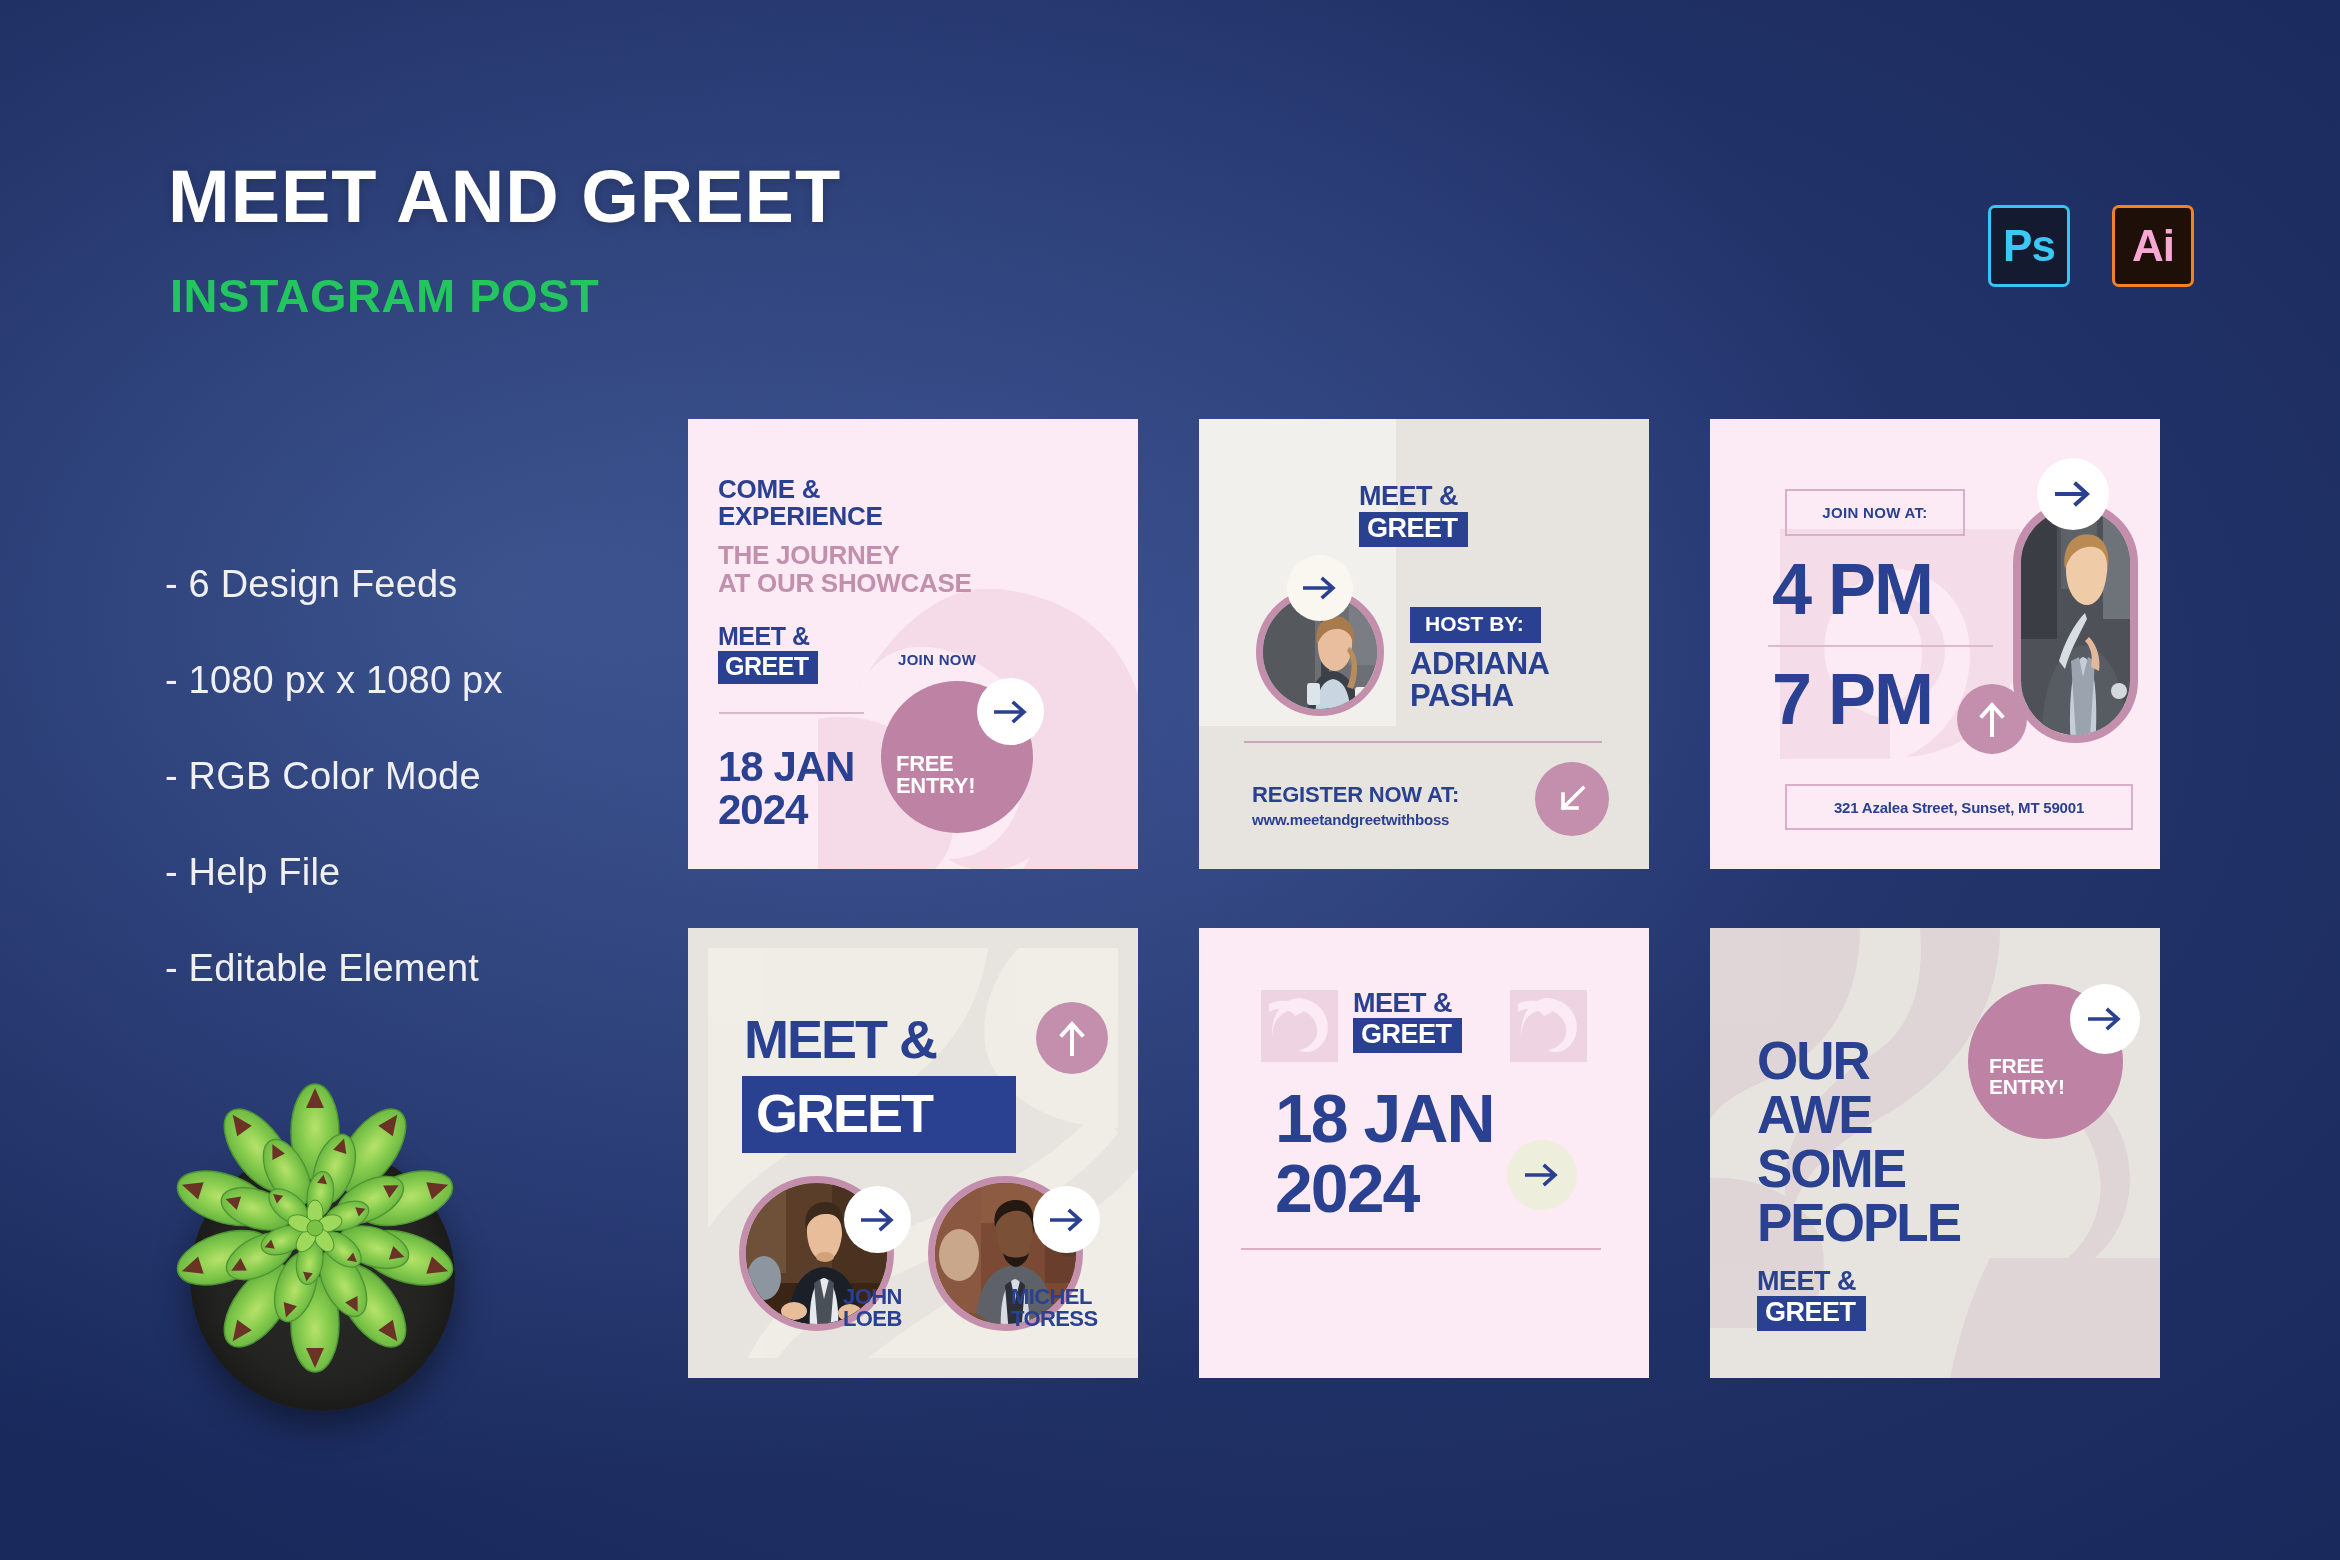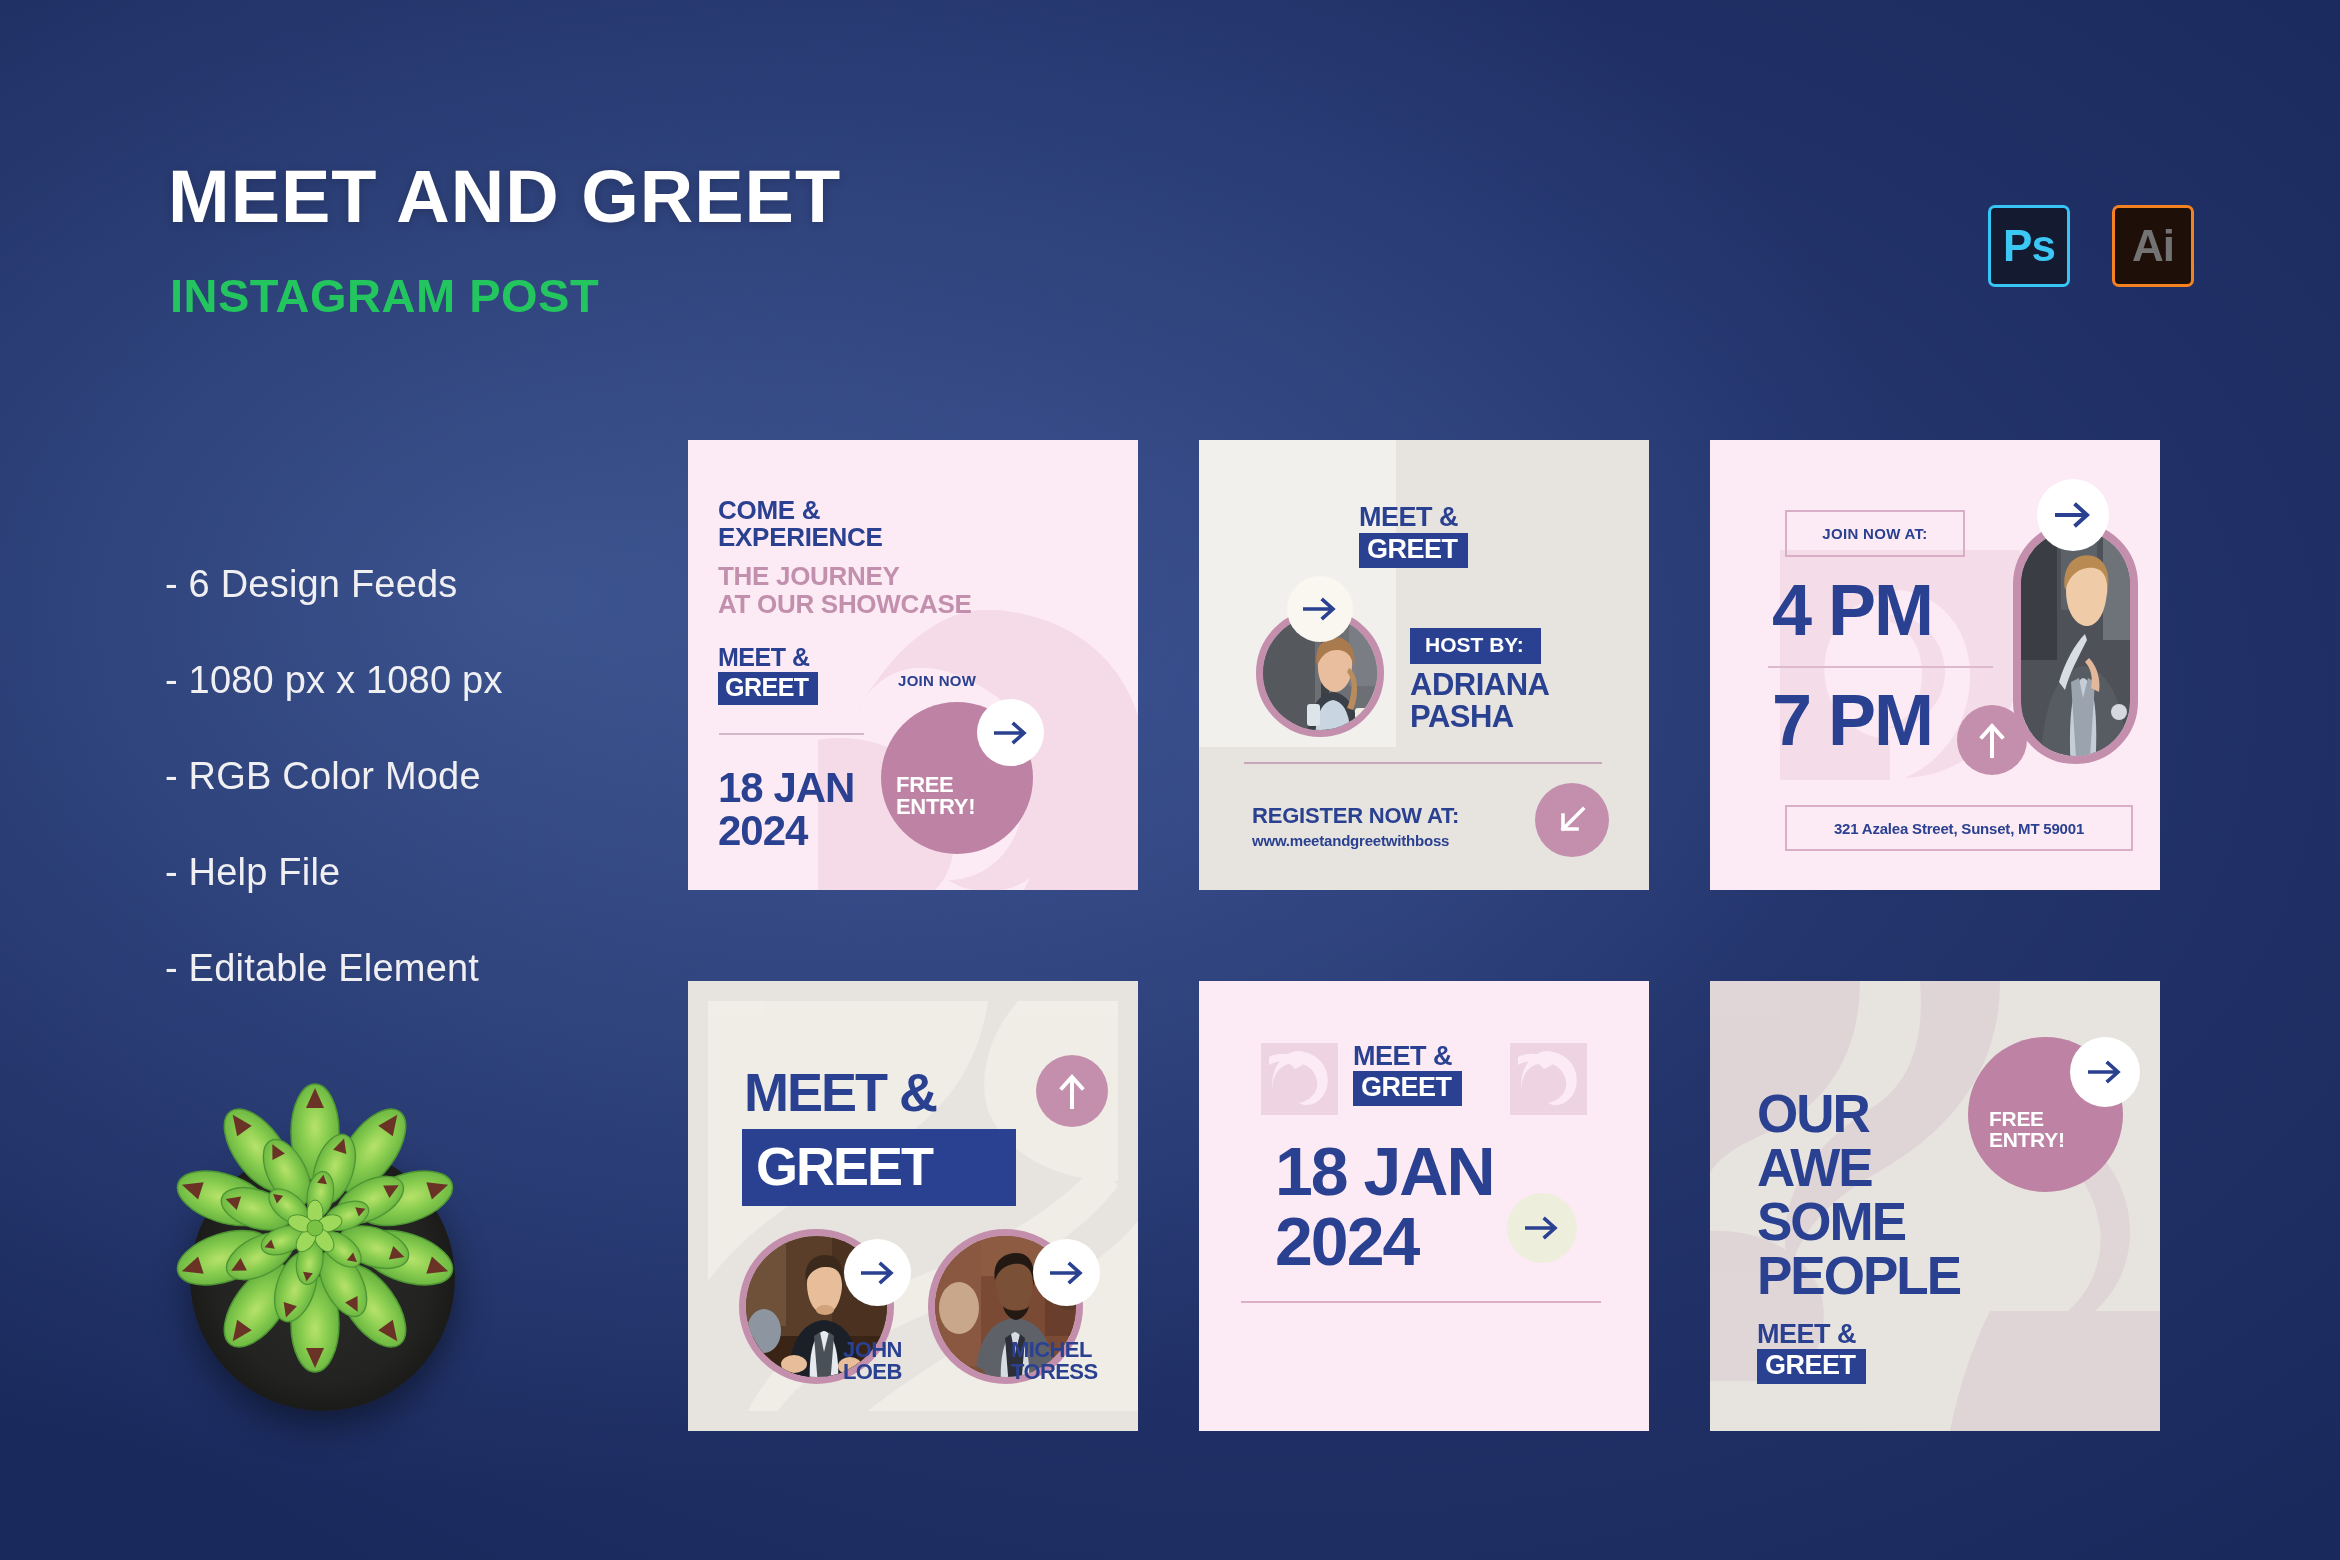--- a/index.html
+++ b/index.html
@@ -38,7 +38,7 @@
     font-size:44px; font-weight:700; letter-spacing:-1px;
   }
   .badge.ps{ background:#141A30; border:3px solid #36C5F5; color:#3BC8F5; }
-  .badge.ai{ background:#1E1008; border:3px solid #F58220; color:#737373; }
+  .badge.ai{ background:#1E1008; border:3px solid #F58220; color:#f9a8d4; }
 
   
   .features{ position:absolute; left:165px; top:565px; }

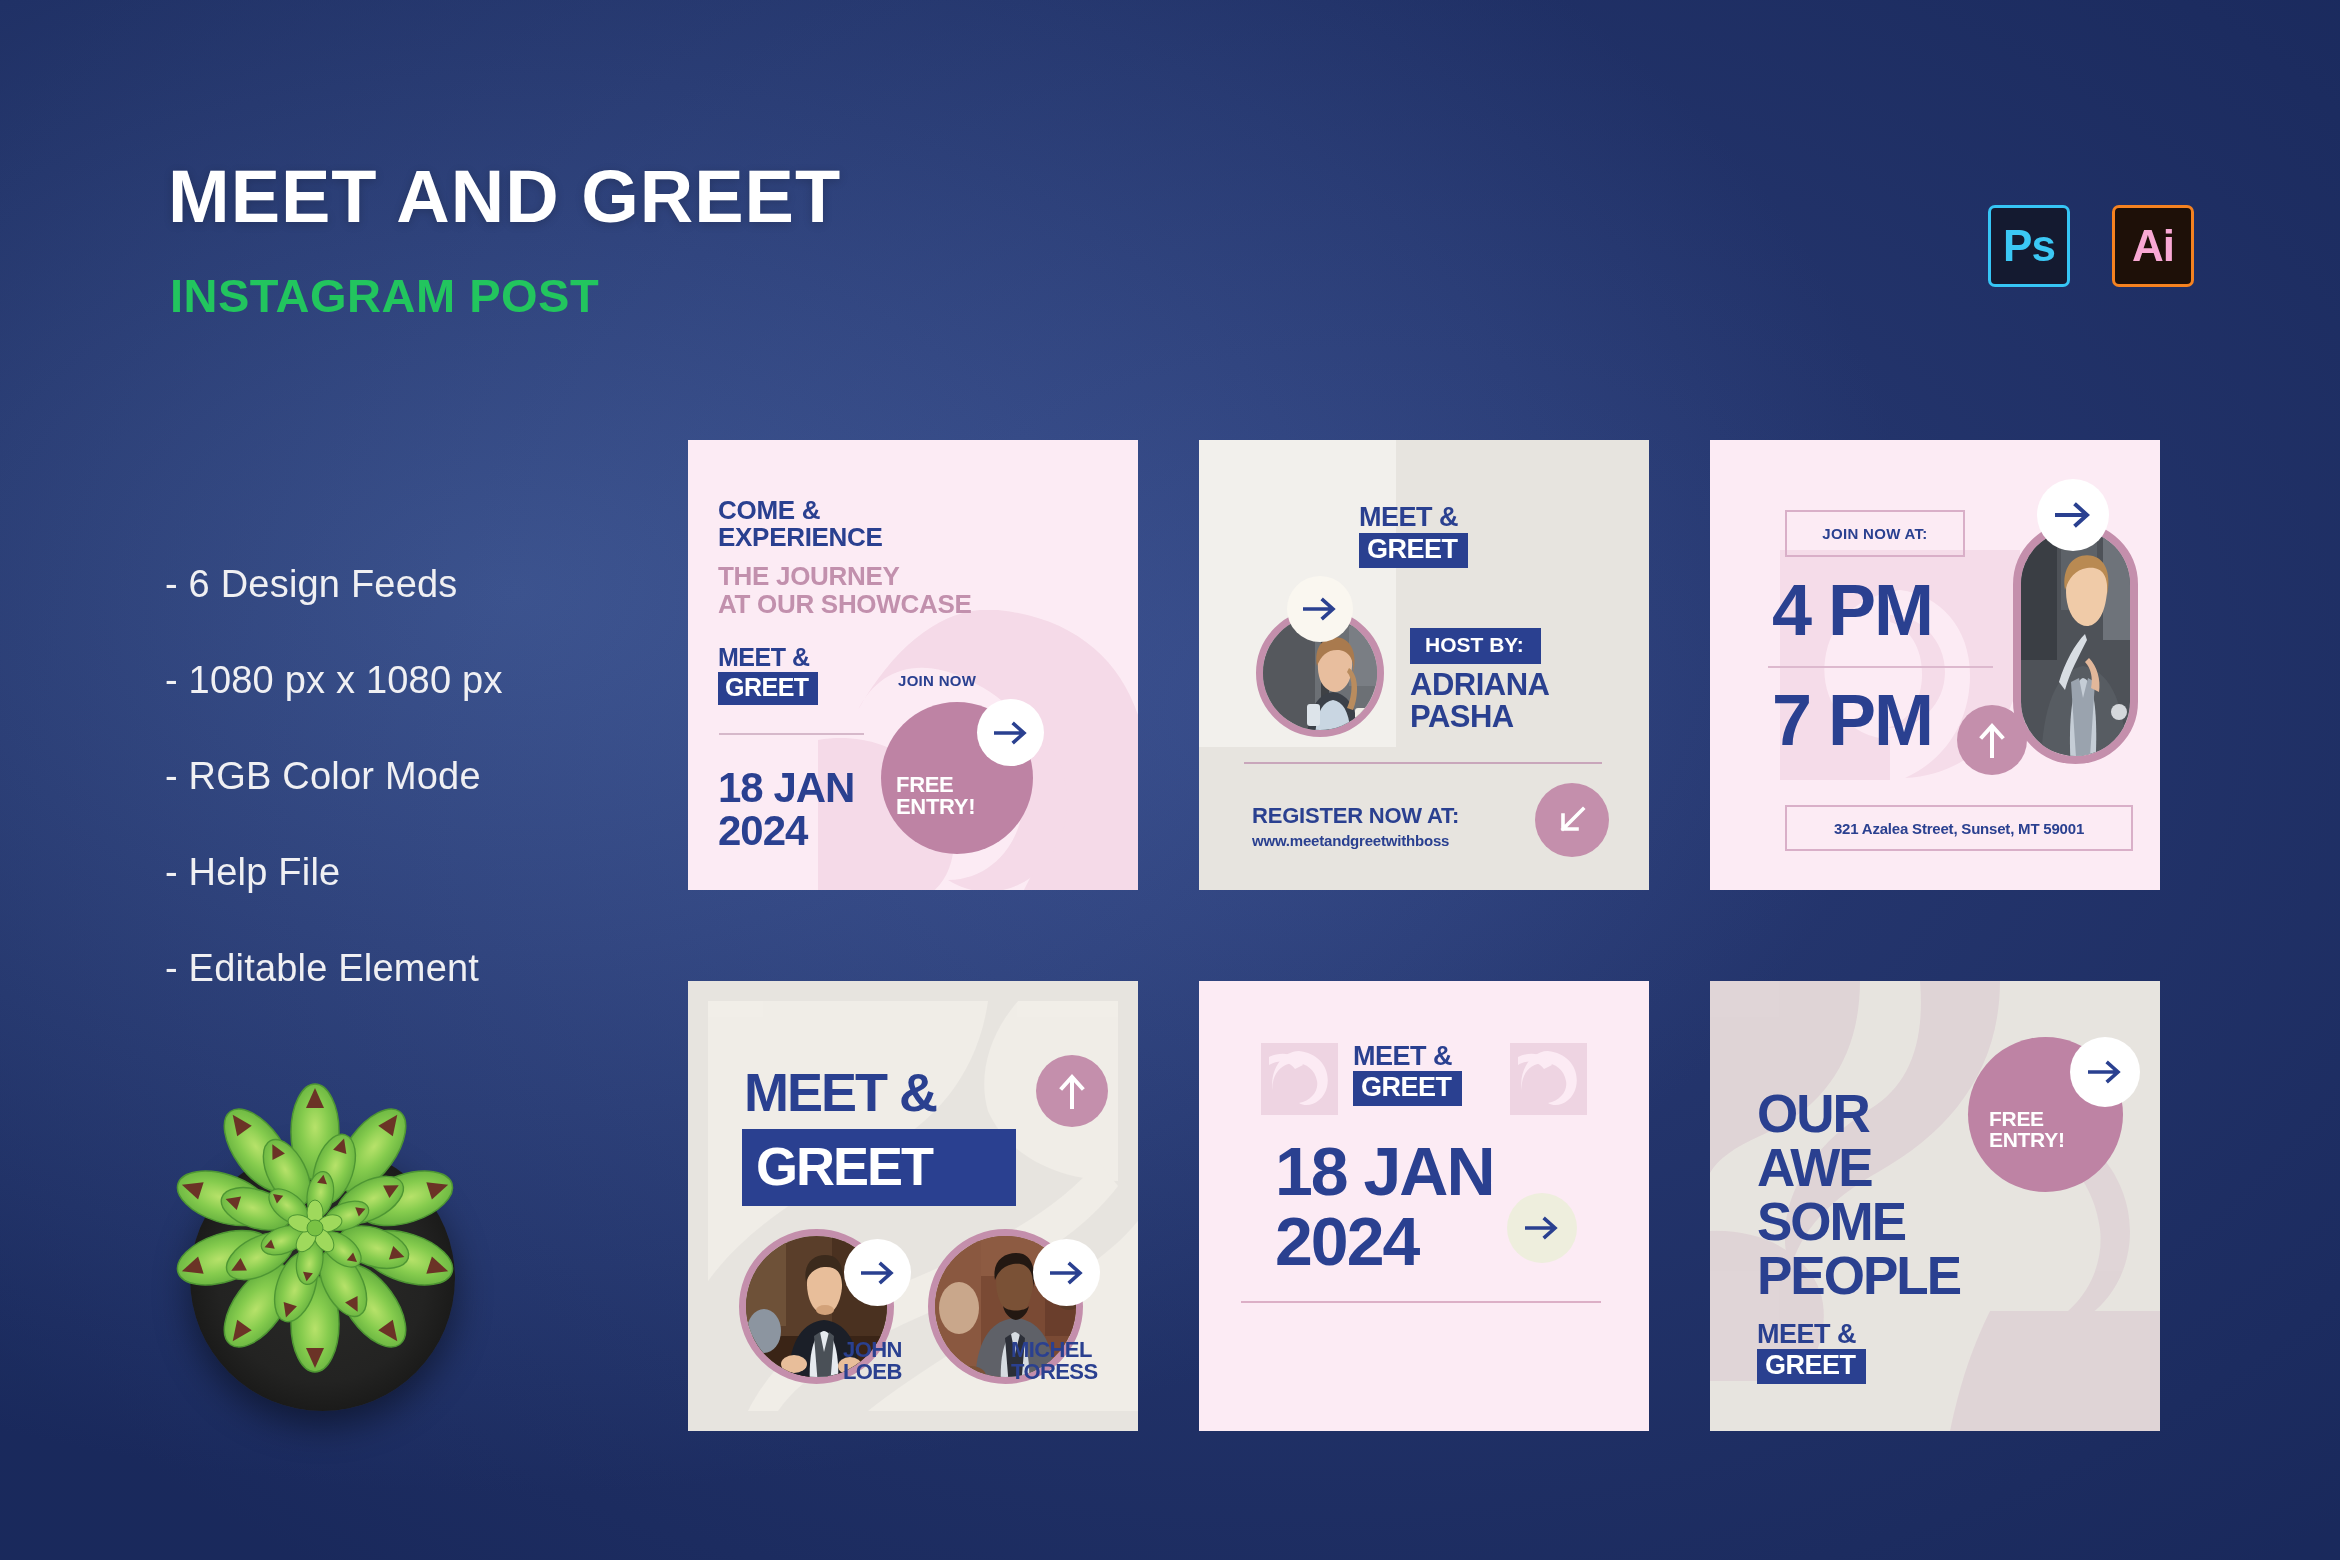--- a/index.html
+++ b/index.html
@@ -59,9 +59,9 @@
 
   
   .grid{
-    position:absolute; left:688px; top:440px;
+    position:absolute; left:688px; top:419px;
     display:grid; grid-template-columns:repeat(3, 450px);
-    grid-template-rows:repeat(2, 450px); gap:91px 61px;
+    grid-template-rows:repeat(2, 450px); gap:59px 61px;
   }
   .card{ position:relative; overflow:hidden; }
   .pinkbg{ background:#FCEBF4; }

